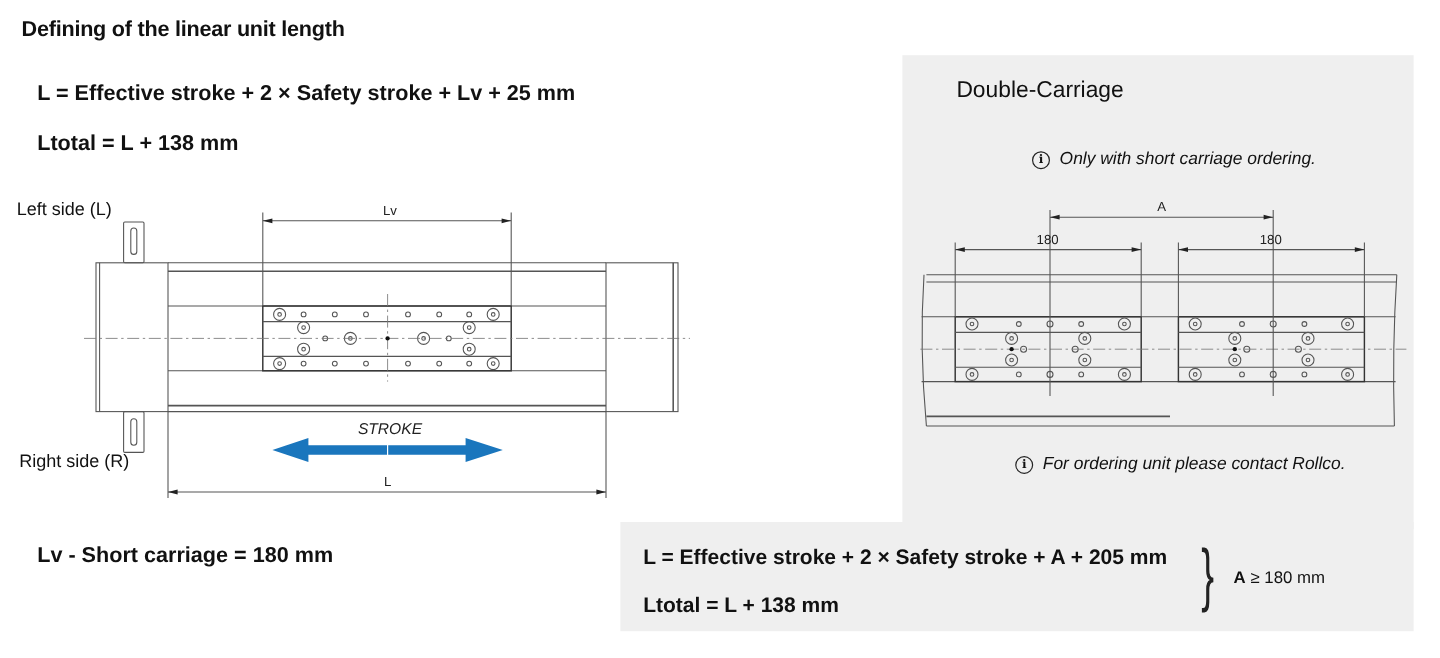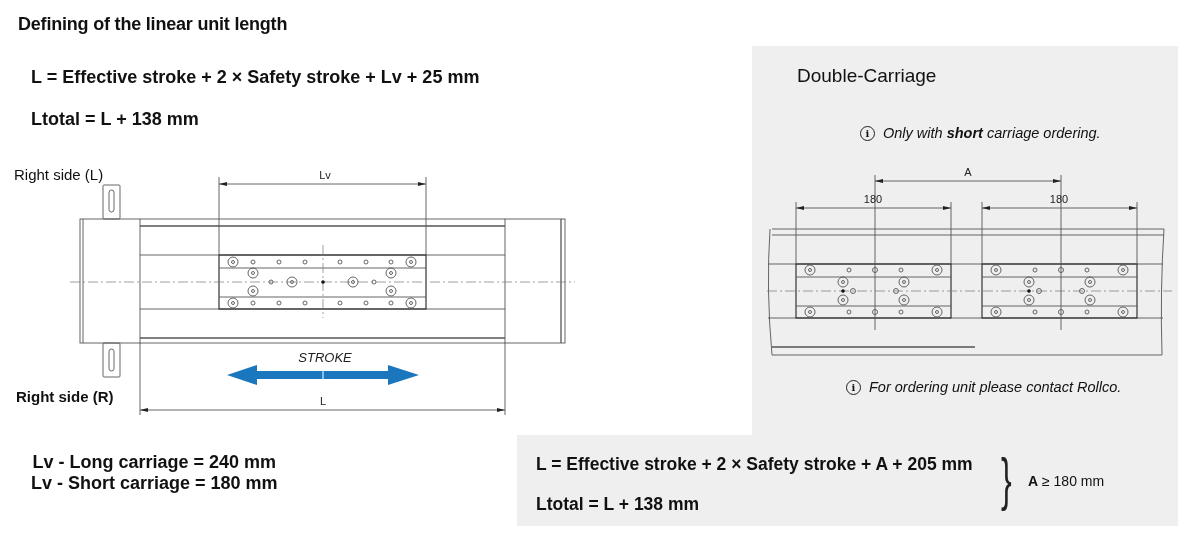--- a/index.html
+++ b/index.html
@@ -12,7 +12,7 @@
   .gray-panel { background: #efefef; }
   .panel-title { font-size: 19px; font-weight: normal; }
   .note { font-size: 14.5px; font-style: italic; white-space: nowrap; display: flex; align-items: center; gap: 8px; }
-  .note b { font-weight: bold; }
+  .note b { font-weight: normal; }
   .info-icon { font-style: normal; font-size: 15px; display: inline-flex; align-items: center; justify-content: center; width: 15px; height: 15px; border: 1.2px solid #222; border-radius: 50%; font-size: 10px; font-weight: bold; font-family: "DejaVu Serif", serif; }
   svg { position: absolute; overflow: visible; }
   .dimtxt { font-family: "Liberation Sans", sans-serif; font-size: 11px; fill: #222; }

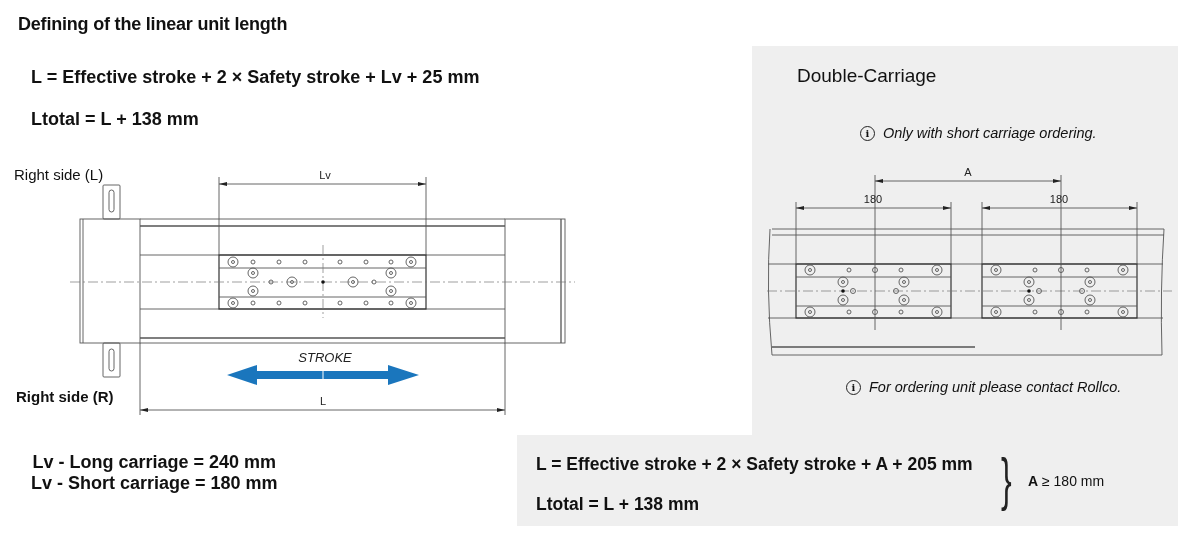--- a/index.html
+++ b/index.html
@@ -27,7 +27,7 @@
 <div class="abs formula" style="left:31px; top:67px;">L = Effective stroke + 2 × Safety stroke + Lv + 25 mm</div>
 <div class="abs formula" style="left:31px; top:109px;">Ltotal = L + 138 mm</div>
 
-<div class="abs label" style="left:14px; top:166px;">Right side (L)</div>
+<div class="abs label" style="left:14px; top:166px;">Left side (L)</div>
 <div class="abs label" style="left:16px; top:388px;font-weight:bold;">Right side (R)</div>
 
 <svg width="600" height="300" style="left:0; top:150px;" viewBox="0 150 600 300">

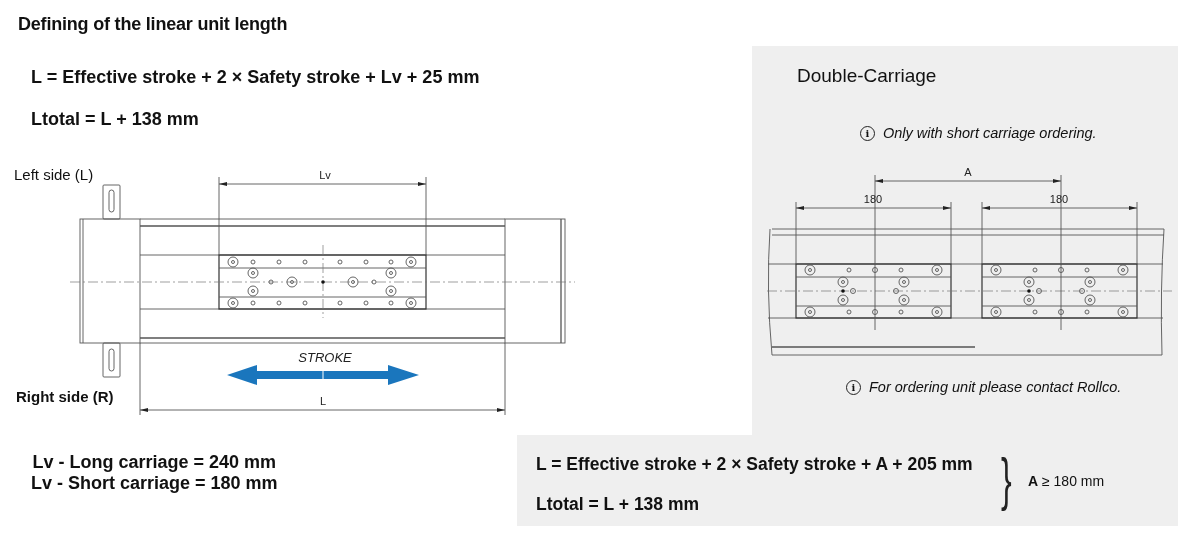--- a/index.html
+++ b/index.html
@@ -28,7 +28,7 @@
 <div class="abs formula" style="left:31px; top:109px;">Ltotal = L + 138 mm</div>
 
 <div class="abs label" style="left:14px; top:166px;">Left side (L)</div>
-<div class="abs label" style="left:16px; top:388px;font-weight:bold;">Right side (R)</div>
+<div class="abs label" style="left:16px; top:376px;">Right side (R)</div>
 
 <svg width="600" height="300" style="left:0; top:150px;" viewBox="0 150 600 300">
   <g fill="none" stroke="#555" stroke-width="0.9">

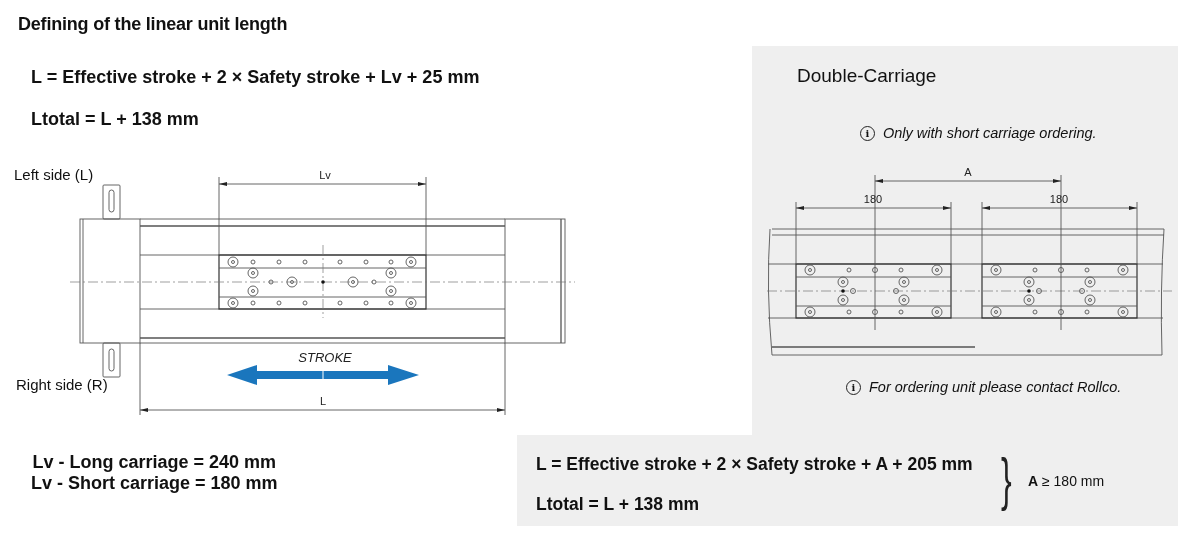--- a/index.html
+++ b/index.html
@@ -118,7 +118,6 @@
 </svg>
 
 <div class="abs formula" style="left:31px; top:452px; line-height:21px;">
-  <div>Lv - Long carriage = 240 mm</div>
   <div>Lv - Short carriage = 180 mm</div>
 </div>
 

